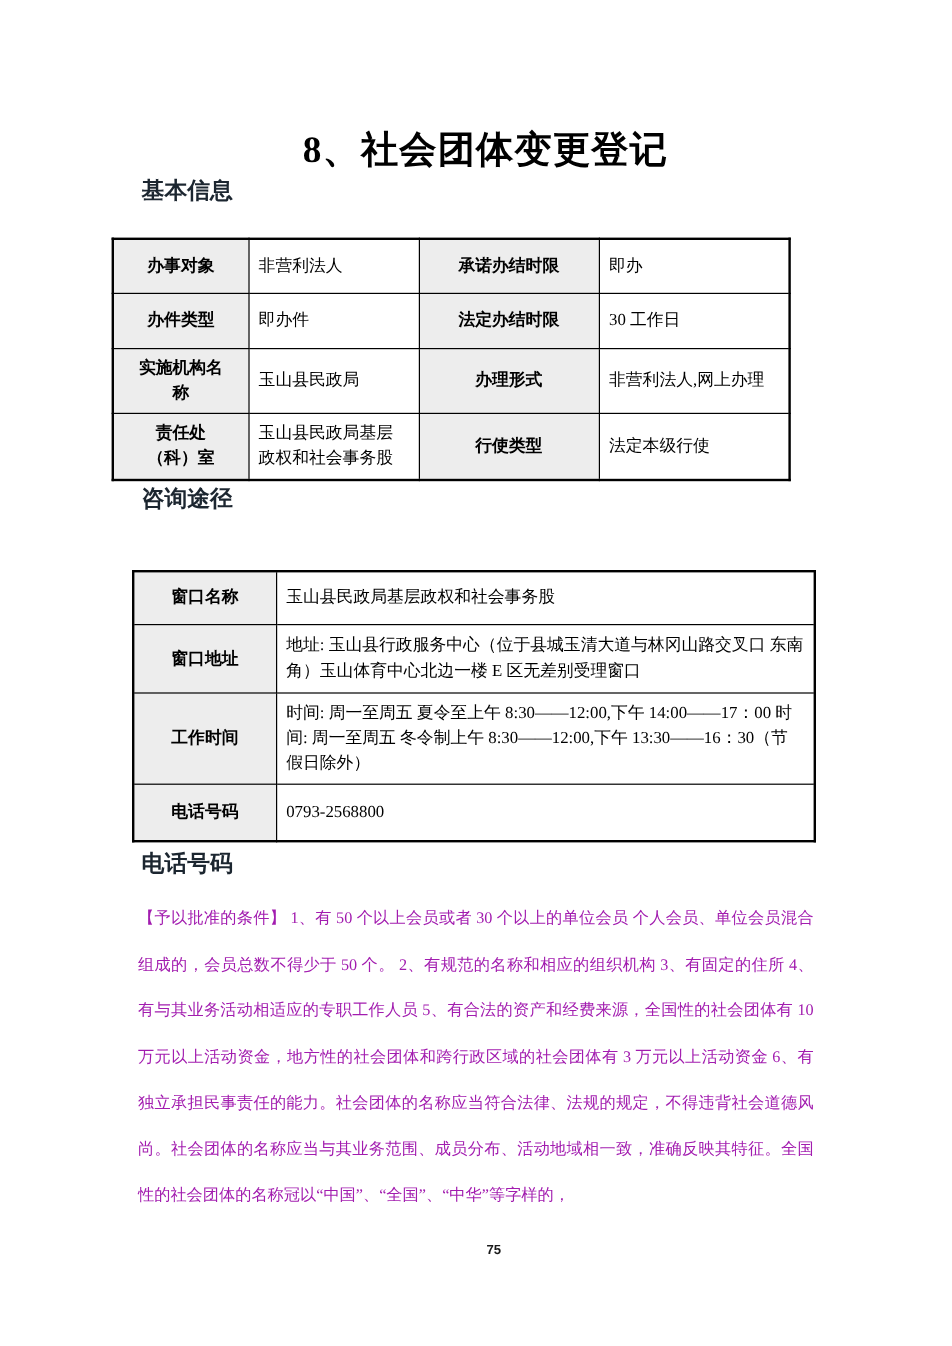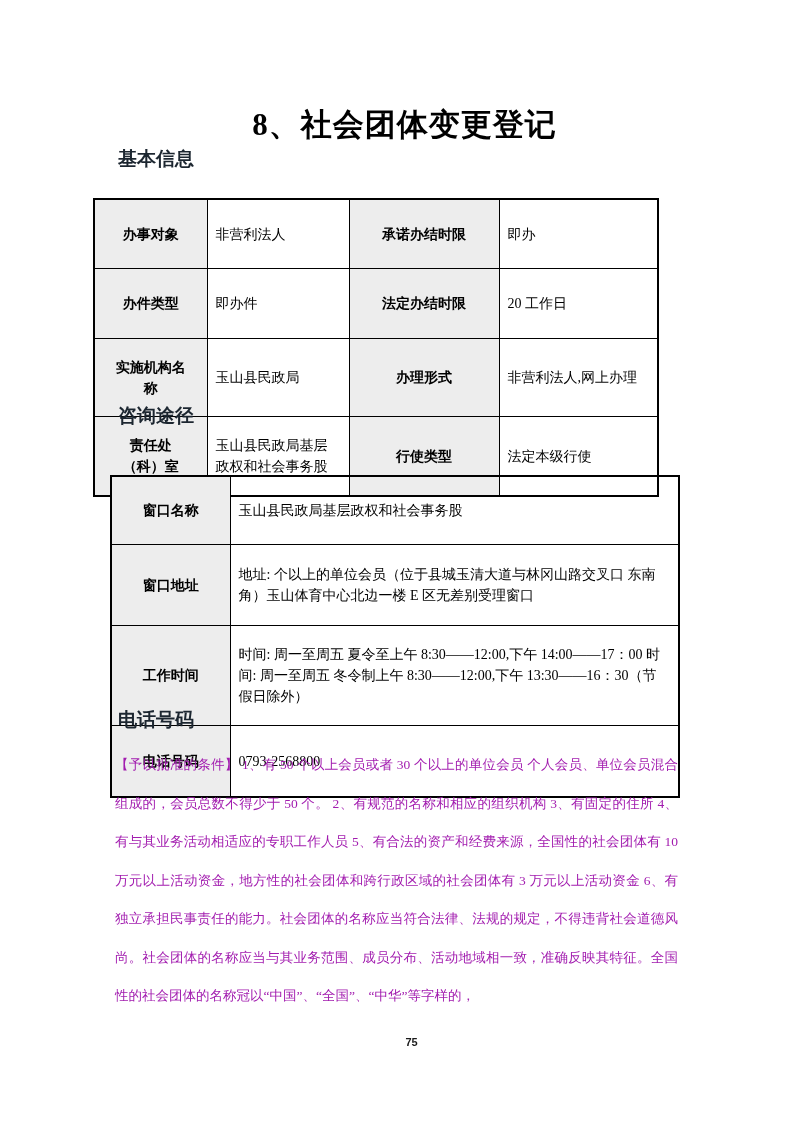--- a/index.html
+++ b/index.html
@@ -50,7 +50,7 @@
   }
   table.doc-table td {
     border: 1px solid #000000;
-    padding: 18px 8px;
+    padding: 6px 8px;
     vertical-align: middle;
     line-height: 21px;
     word-break: break-all;

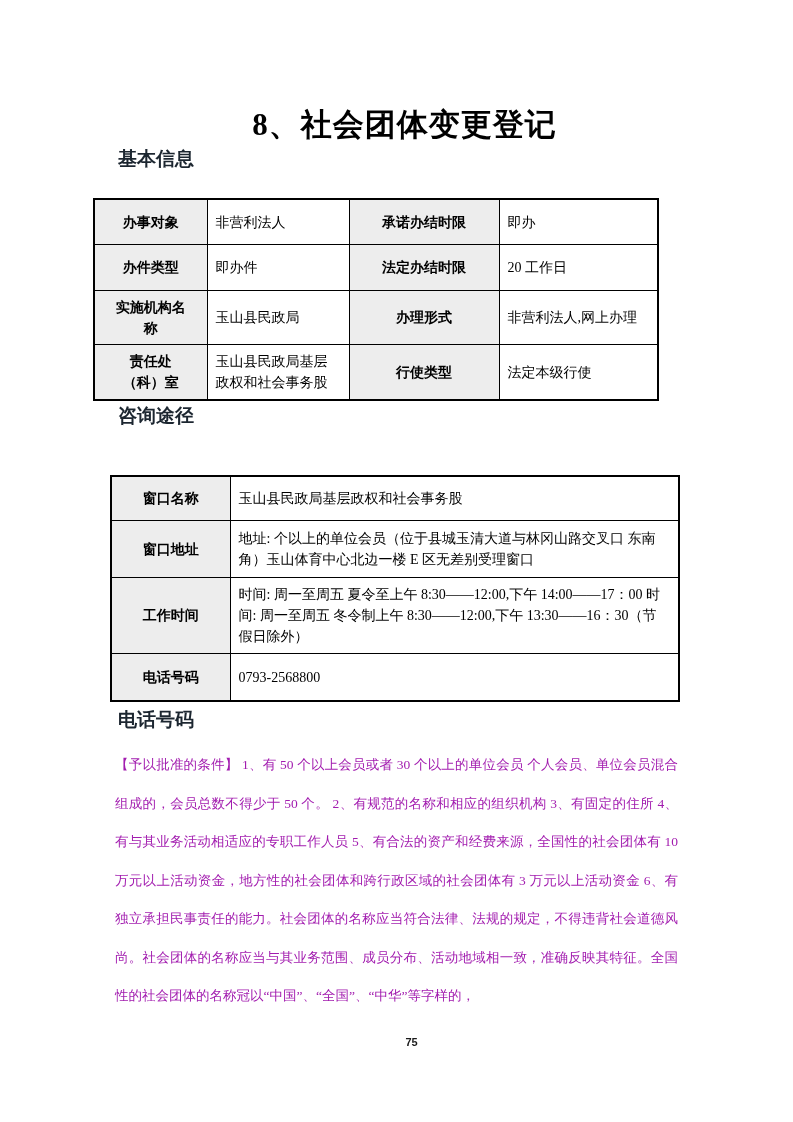--- a/index.html
+++ b/index.html
@@ -139,7 +139,7 @@
         <td class="hd">办件类型</td>
         <td>即办件</td>
         <td class="hd">法定办结时限</td>
-        <td>20 工作日</td>
+        <td>30 工作日</td>
       </tr>
       <tr class="r3">
         <td class="hd">实施机构名称</td>

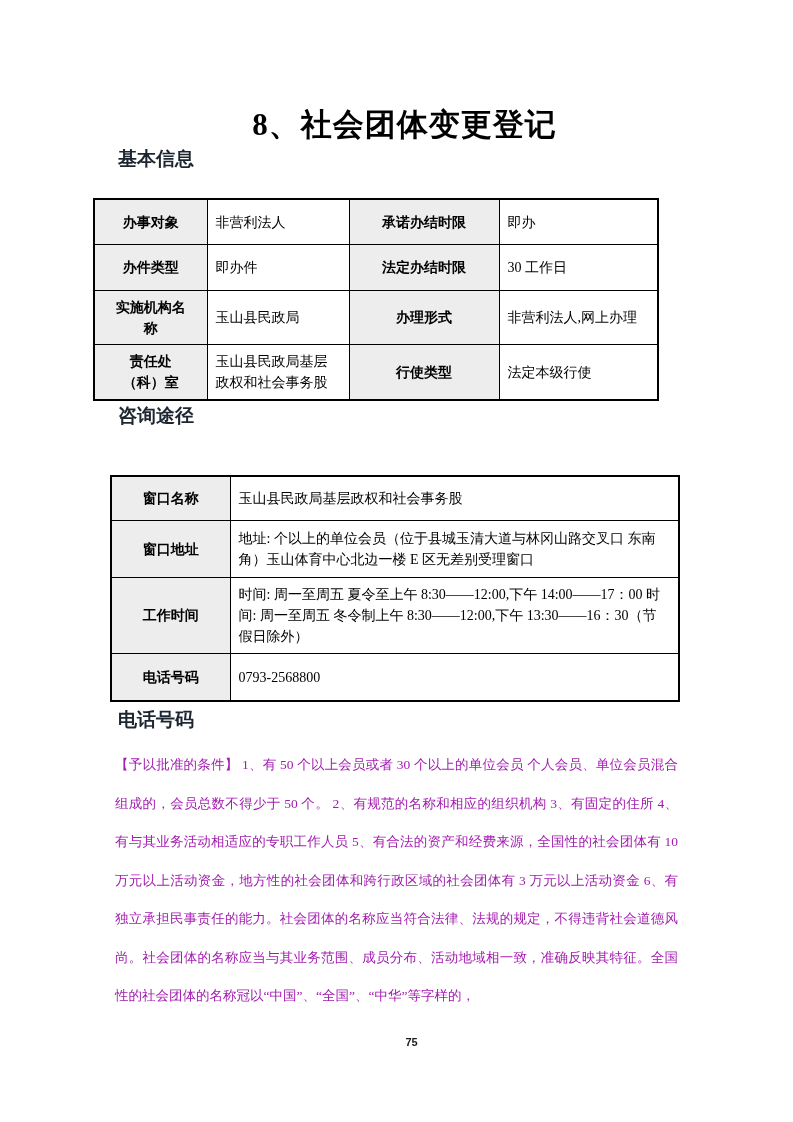--- a/index.html
+++ b/index.html
@@ -170,7 +170,7 @@
       </tr>
       <tr class="r2">
         <td class="hd">窗口地址</td>
-        <td>地址: 个以上的单位会员（位于县城玉清大道与林冈山路交叉口 东南角）玉山体育中心北边一楼 E 区无差别受理窗口</td>
+        <td>地址: 玉山县行政服务中心（位于县城玉清大道与林冈山路交叉口 东南角）玉山体育中心北边一楼 E 区无差别受理窗口</td>
       </tr>
       <tr class="r3">
         <td class="hd">工作时间</td>

